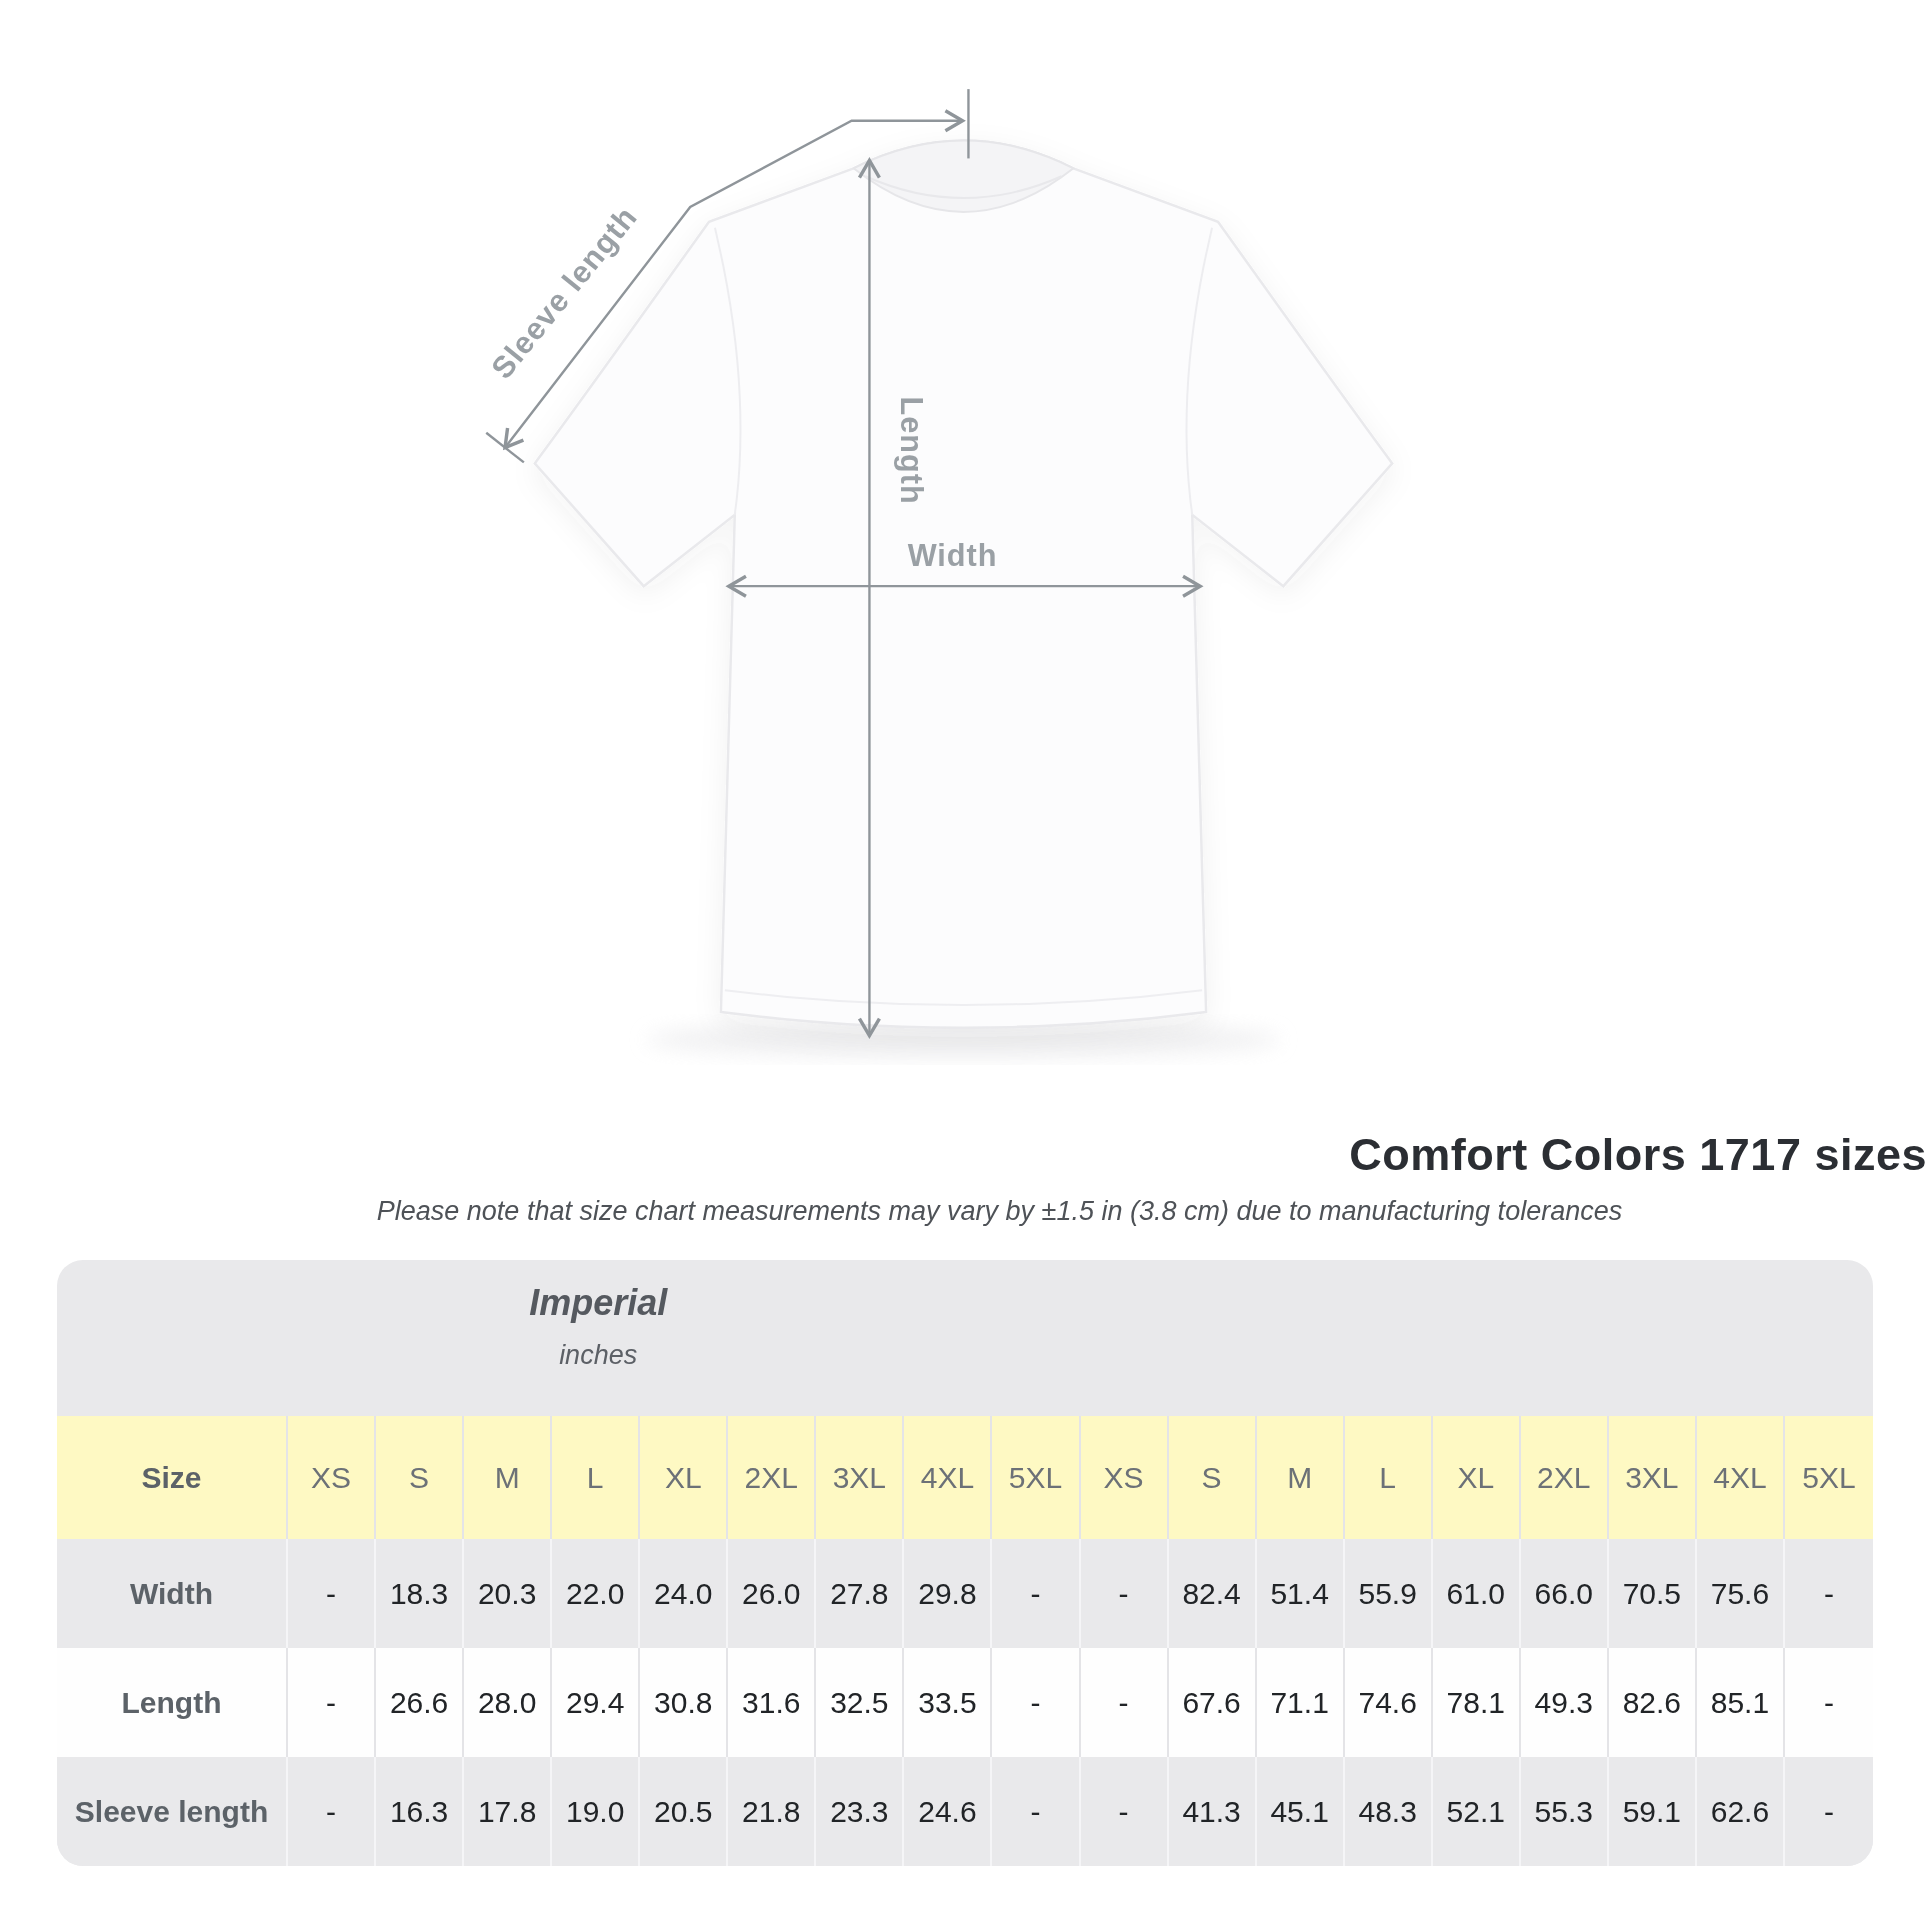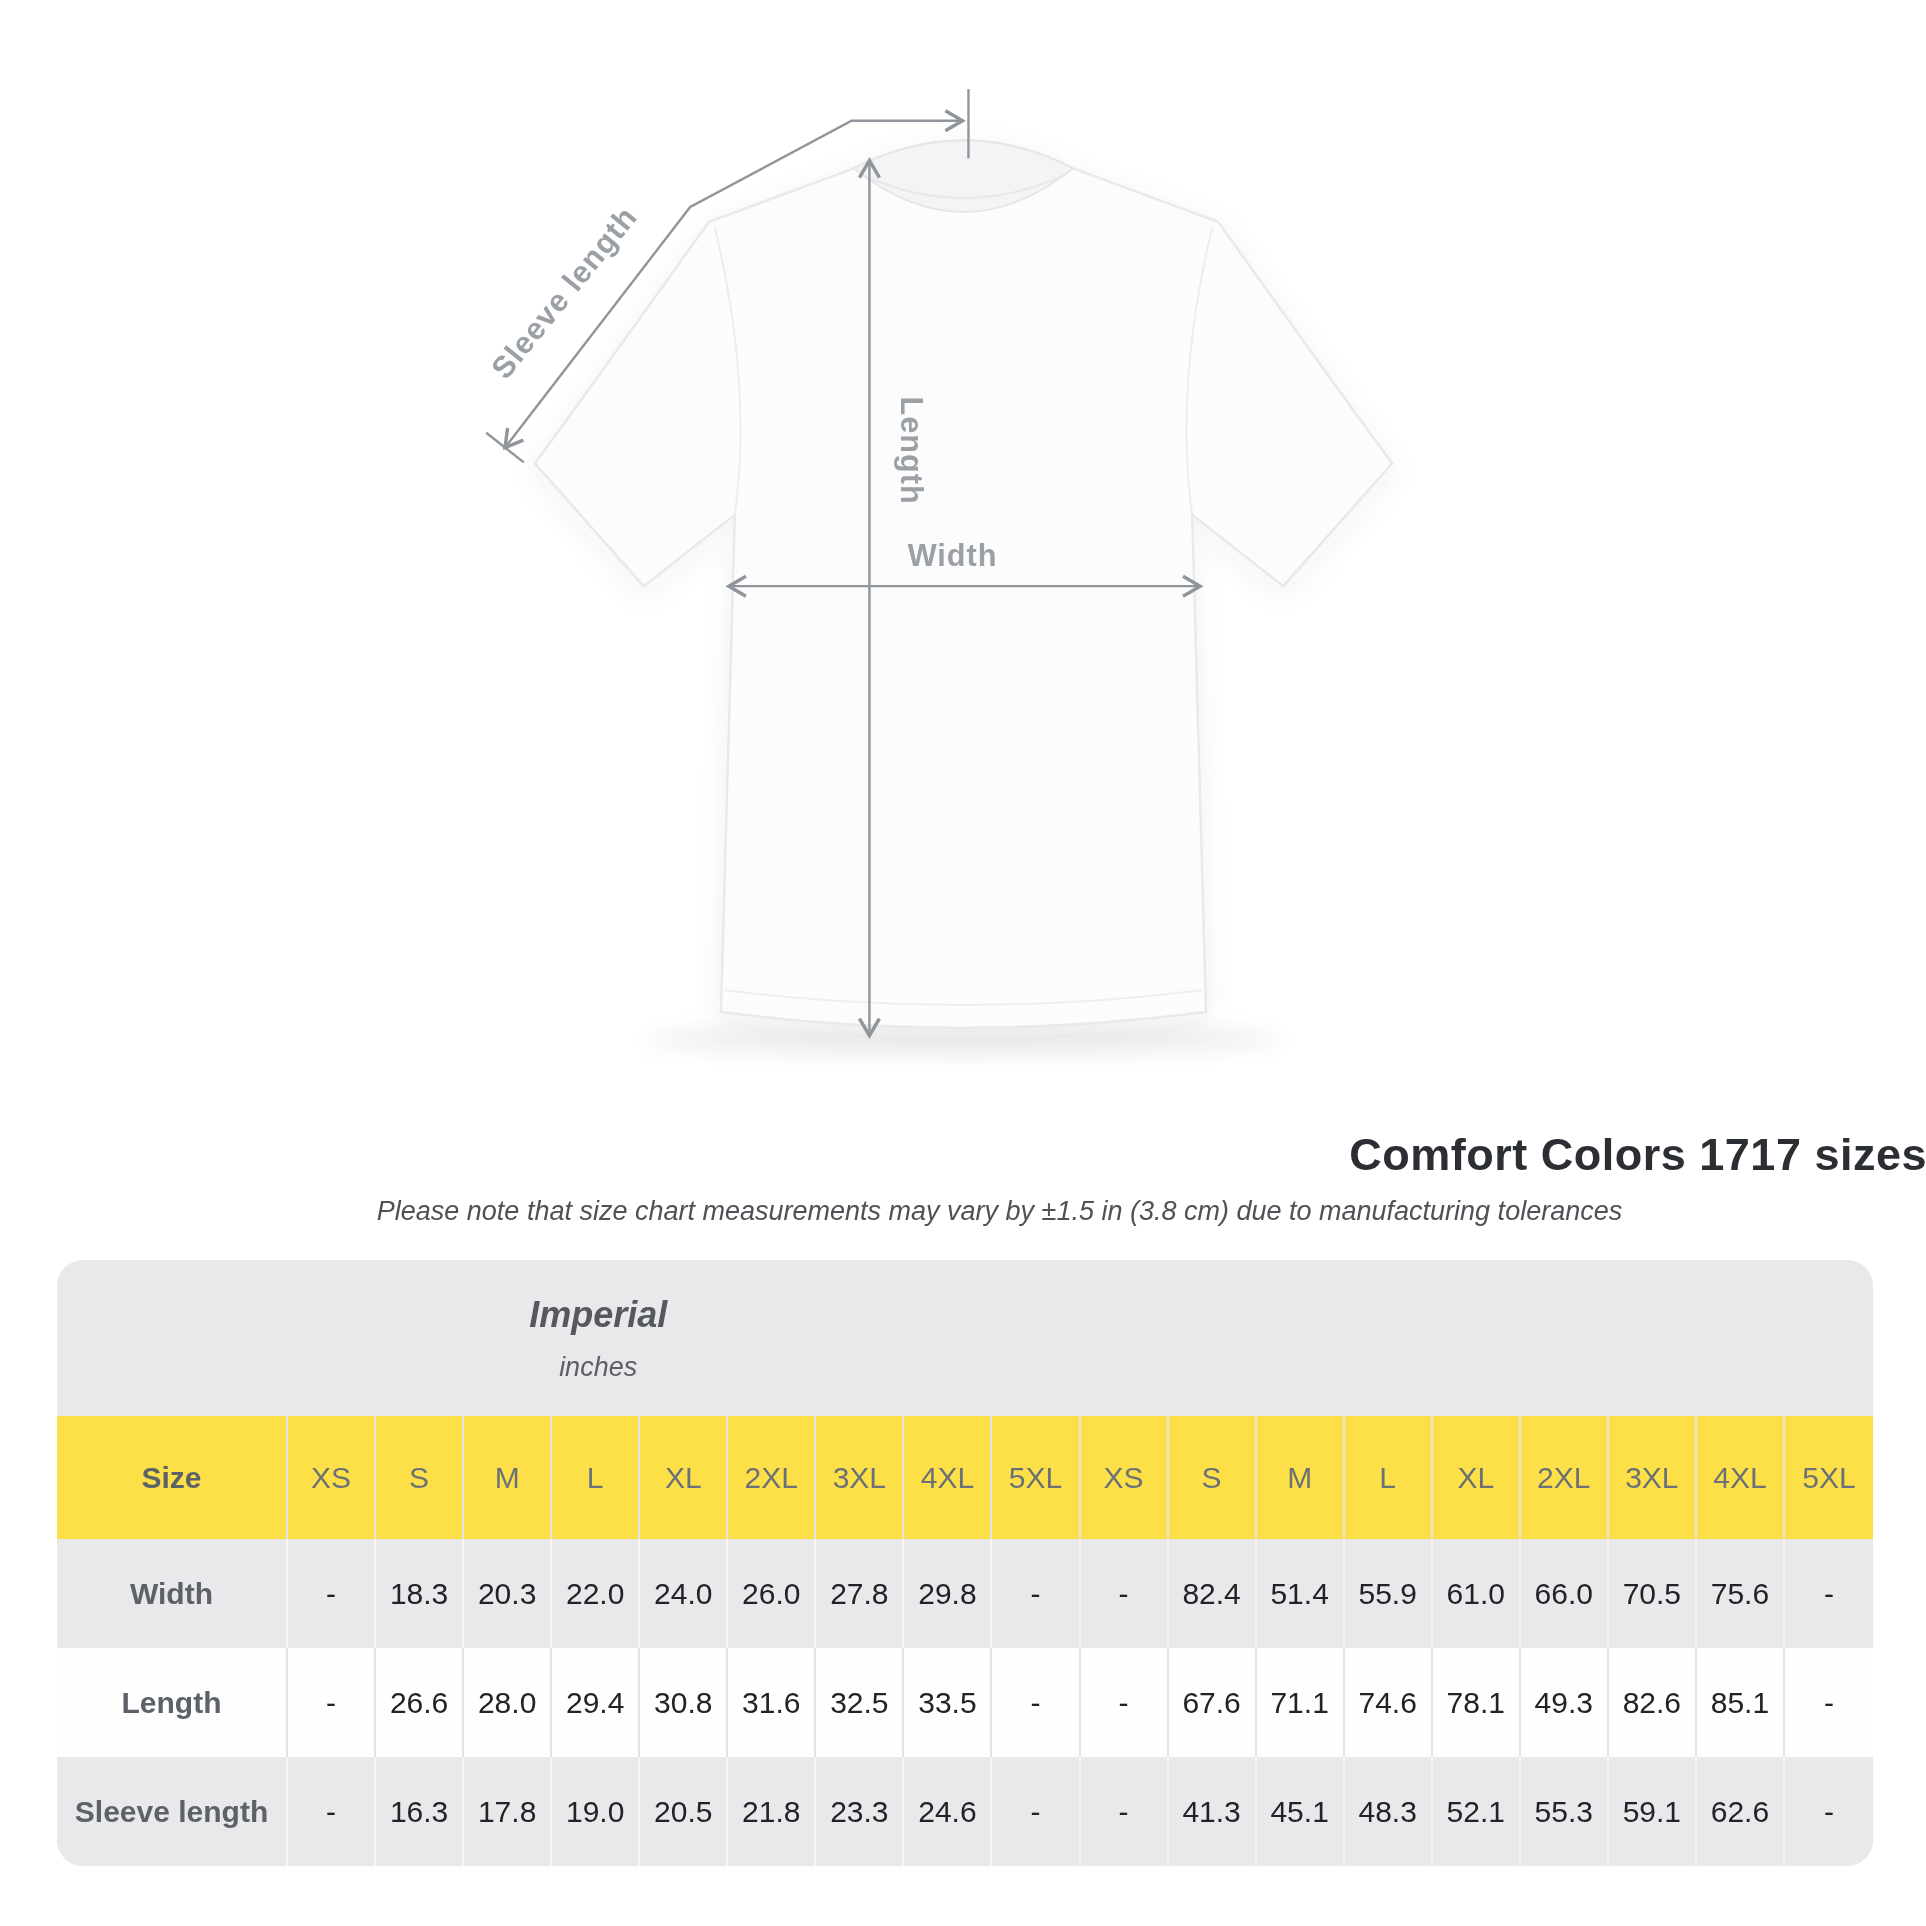--- a/index.html
+++ b/index.html
@@ -27,7 +27,7 @@
   .unit{position:absolute;top:0;width:594px;text-align:center;transform:translateX(-50%);}
   .unit-imperial{left:29.8%;}
   .unit-metric{left:77.3%;}
-  .unit-name{margin-top:34px;font-size:36px;font-weight:700;font-style:italic;color:#55595f;}
+  .unit-name{margin-top:22px;font-size:36px;font-weight:700;font-style:italic;color:#55595f;}
   .unit-sub{margin-top:16px;font-size:27px;font-style:italic;color:#5c6066;}
   .trow{display:grid;grid-template-columns:231px repeat(18,1fr);}
   .trow.hdr{height:123px;background:#fde047;}

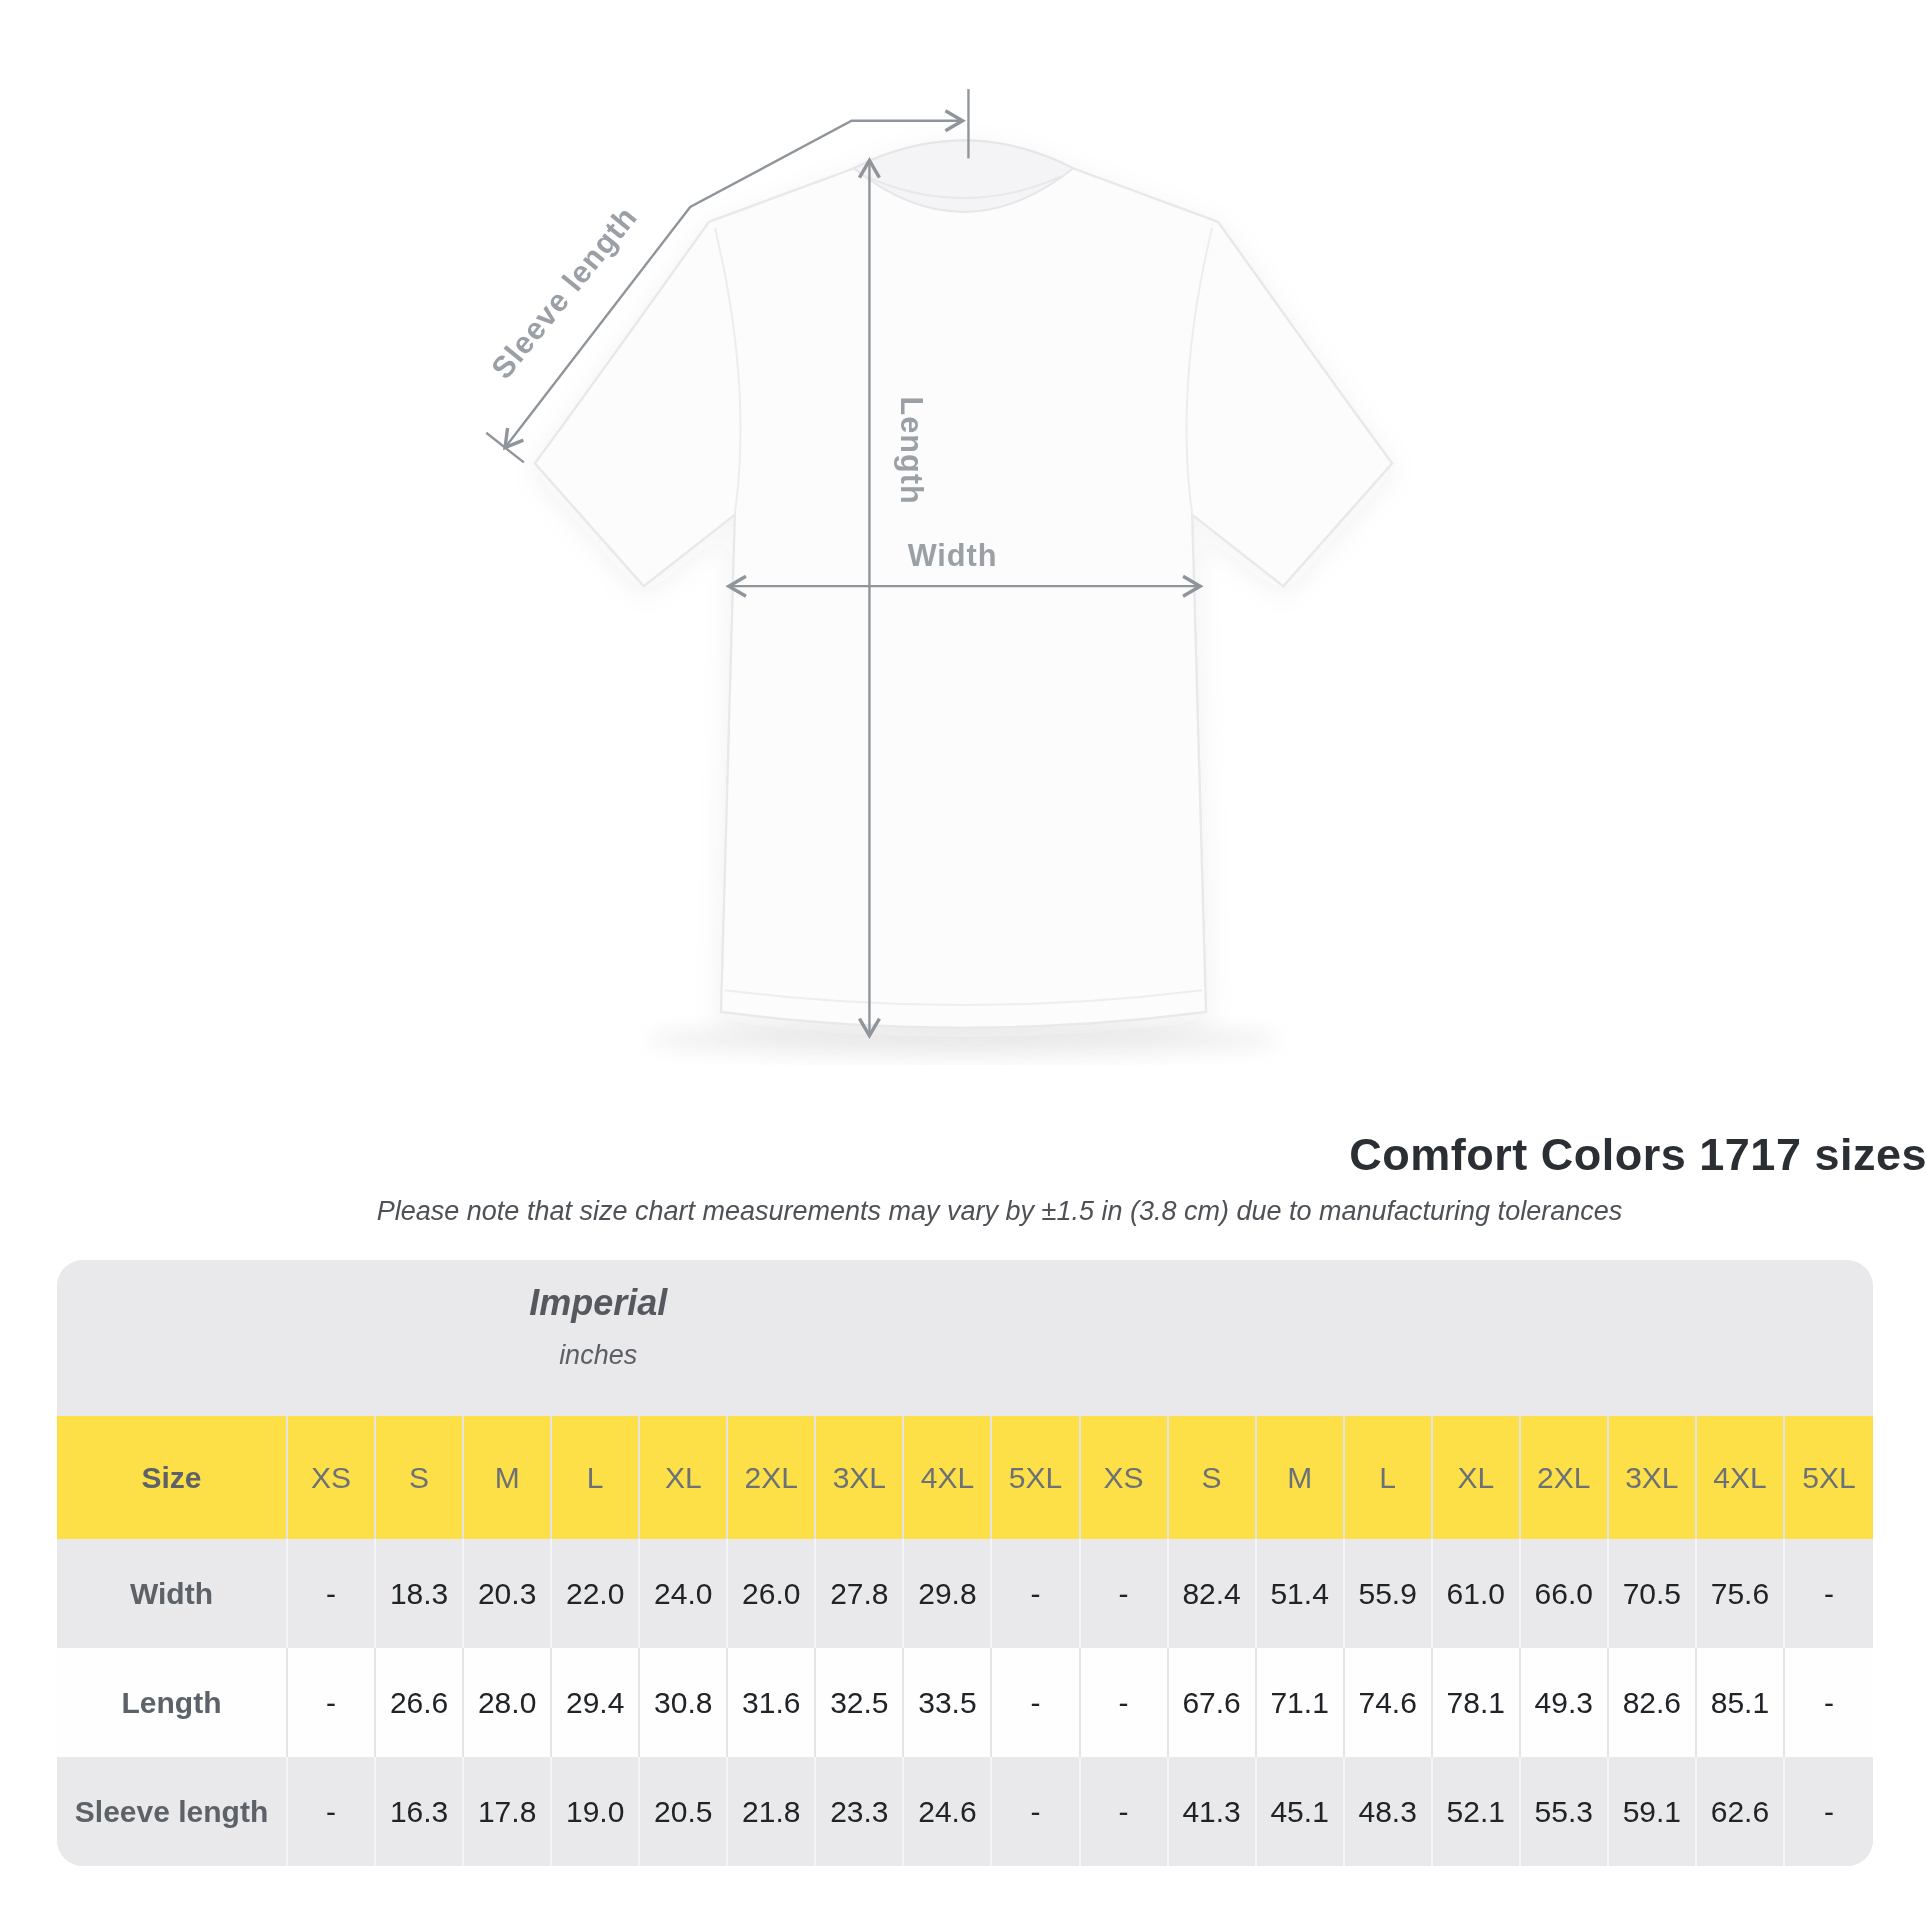--- a/index.html
+++ b/index.html
@@ -30,7 +30,7 @@
   .unit-name{margin-top:22px;font-size:36px;font-weight:700;font-style:italic;color:#55595f;}
   .unit-sub{margin-top:16px;font-size:27px;font-style:italic;color:#5c6066;}
   .trow{display:grid;grid-template-columns:231px repeat(18,1fr);}
-  .trow.hdr{height:123px;background:#fde047;}
+  .trow.hdr{height:123px;background:#fef9c3;}
   .trow.w{height:109px;background:#fefefe;}
   .trow.g{height:109px;background:#e9e9eb;}
   .c{

